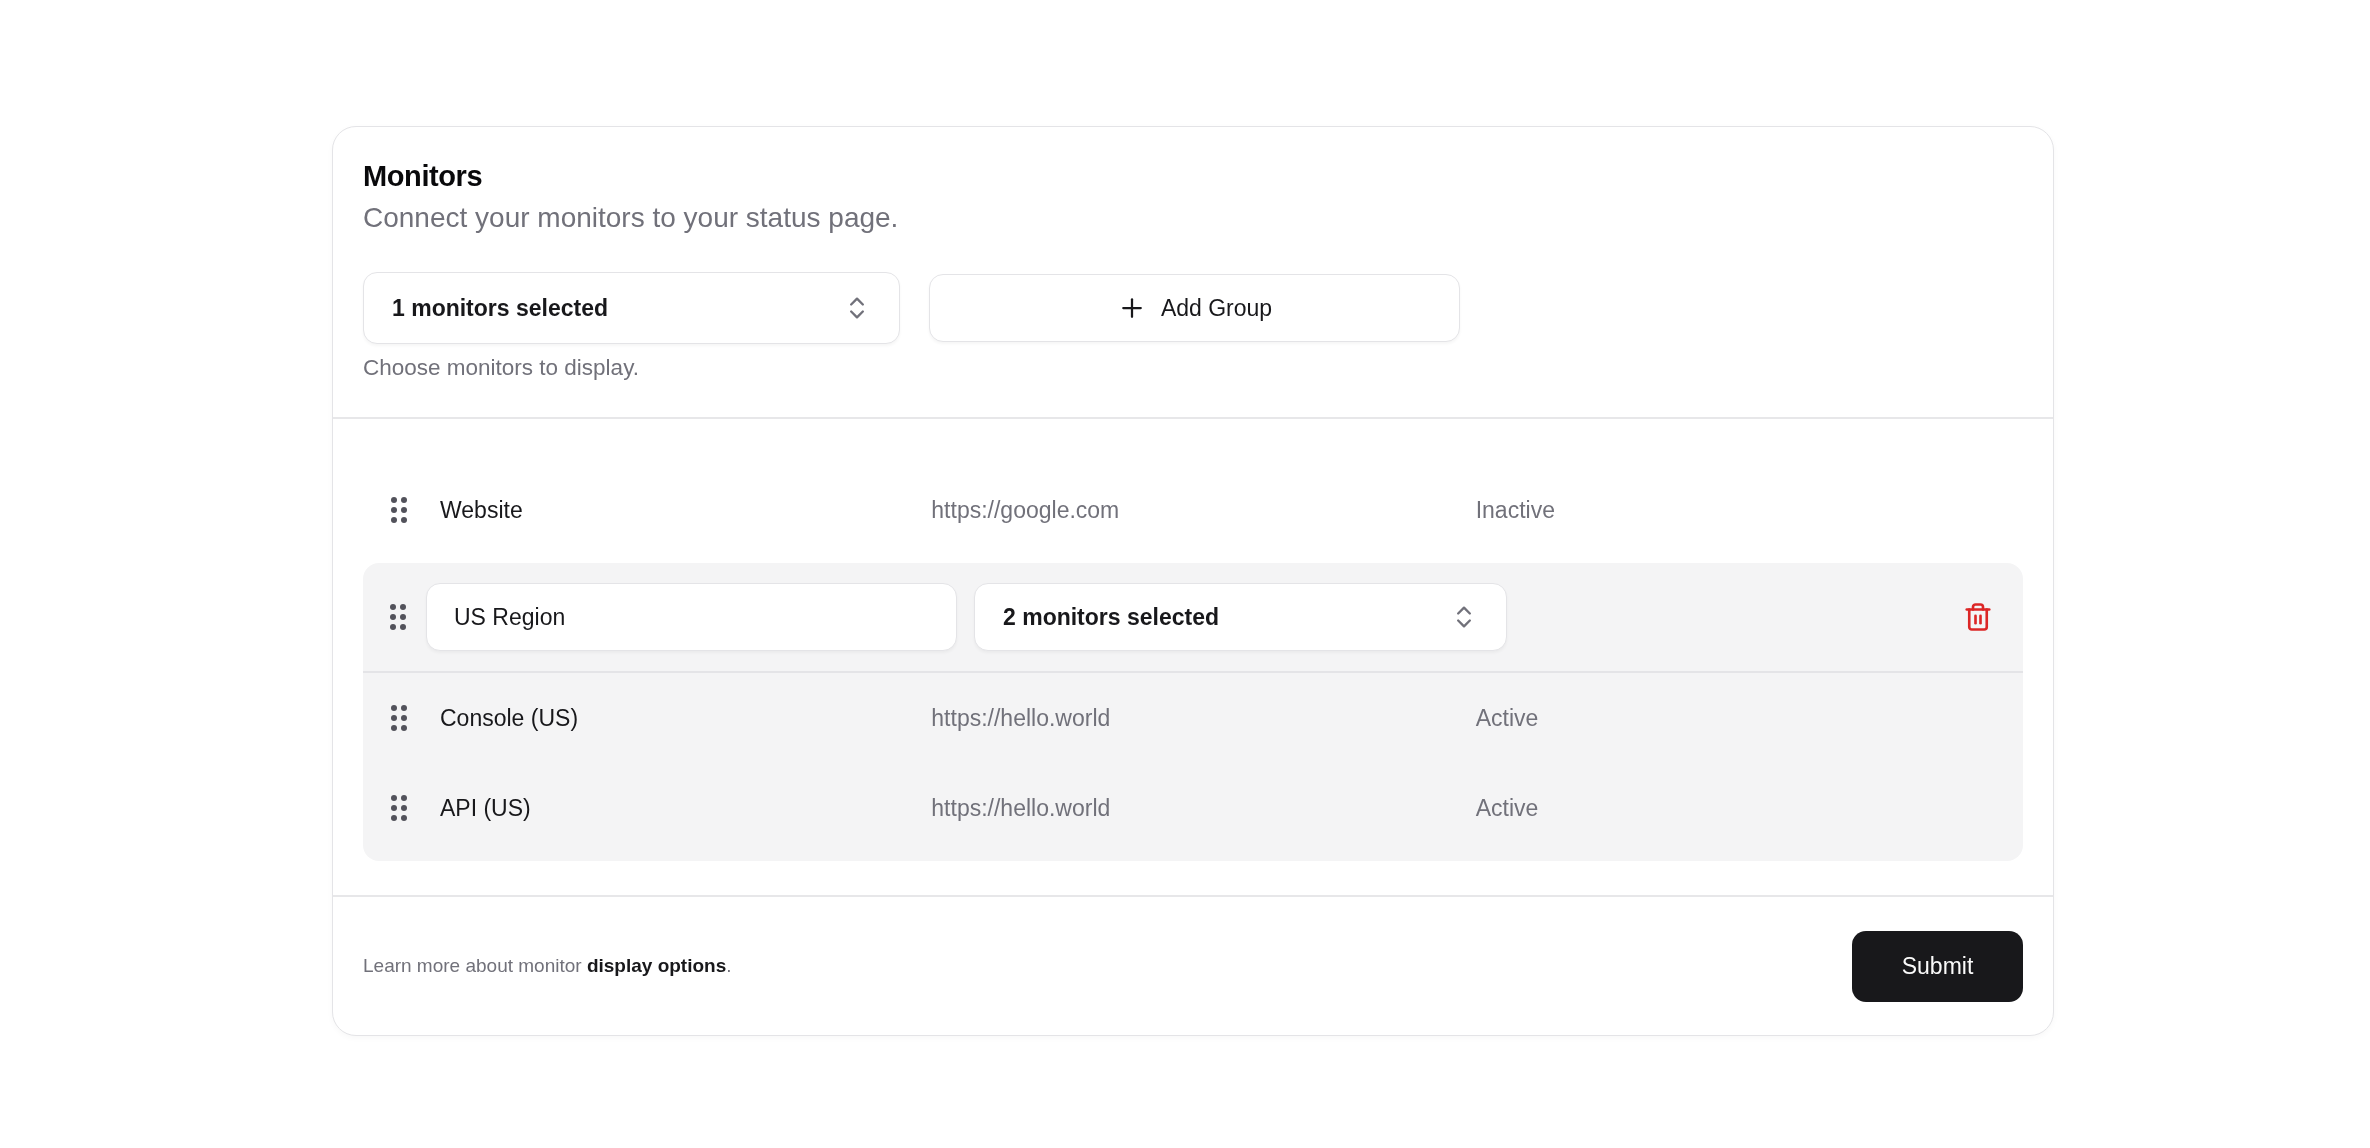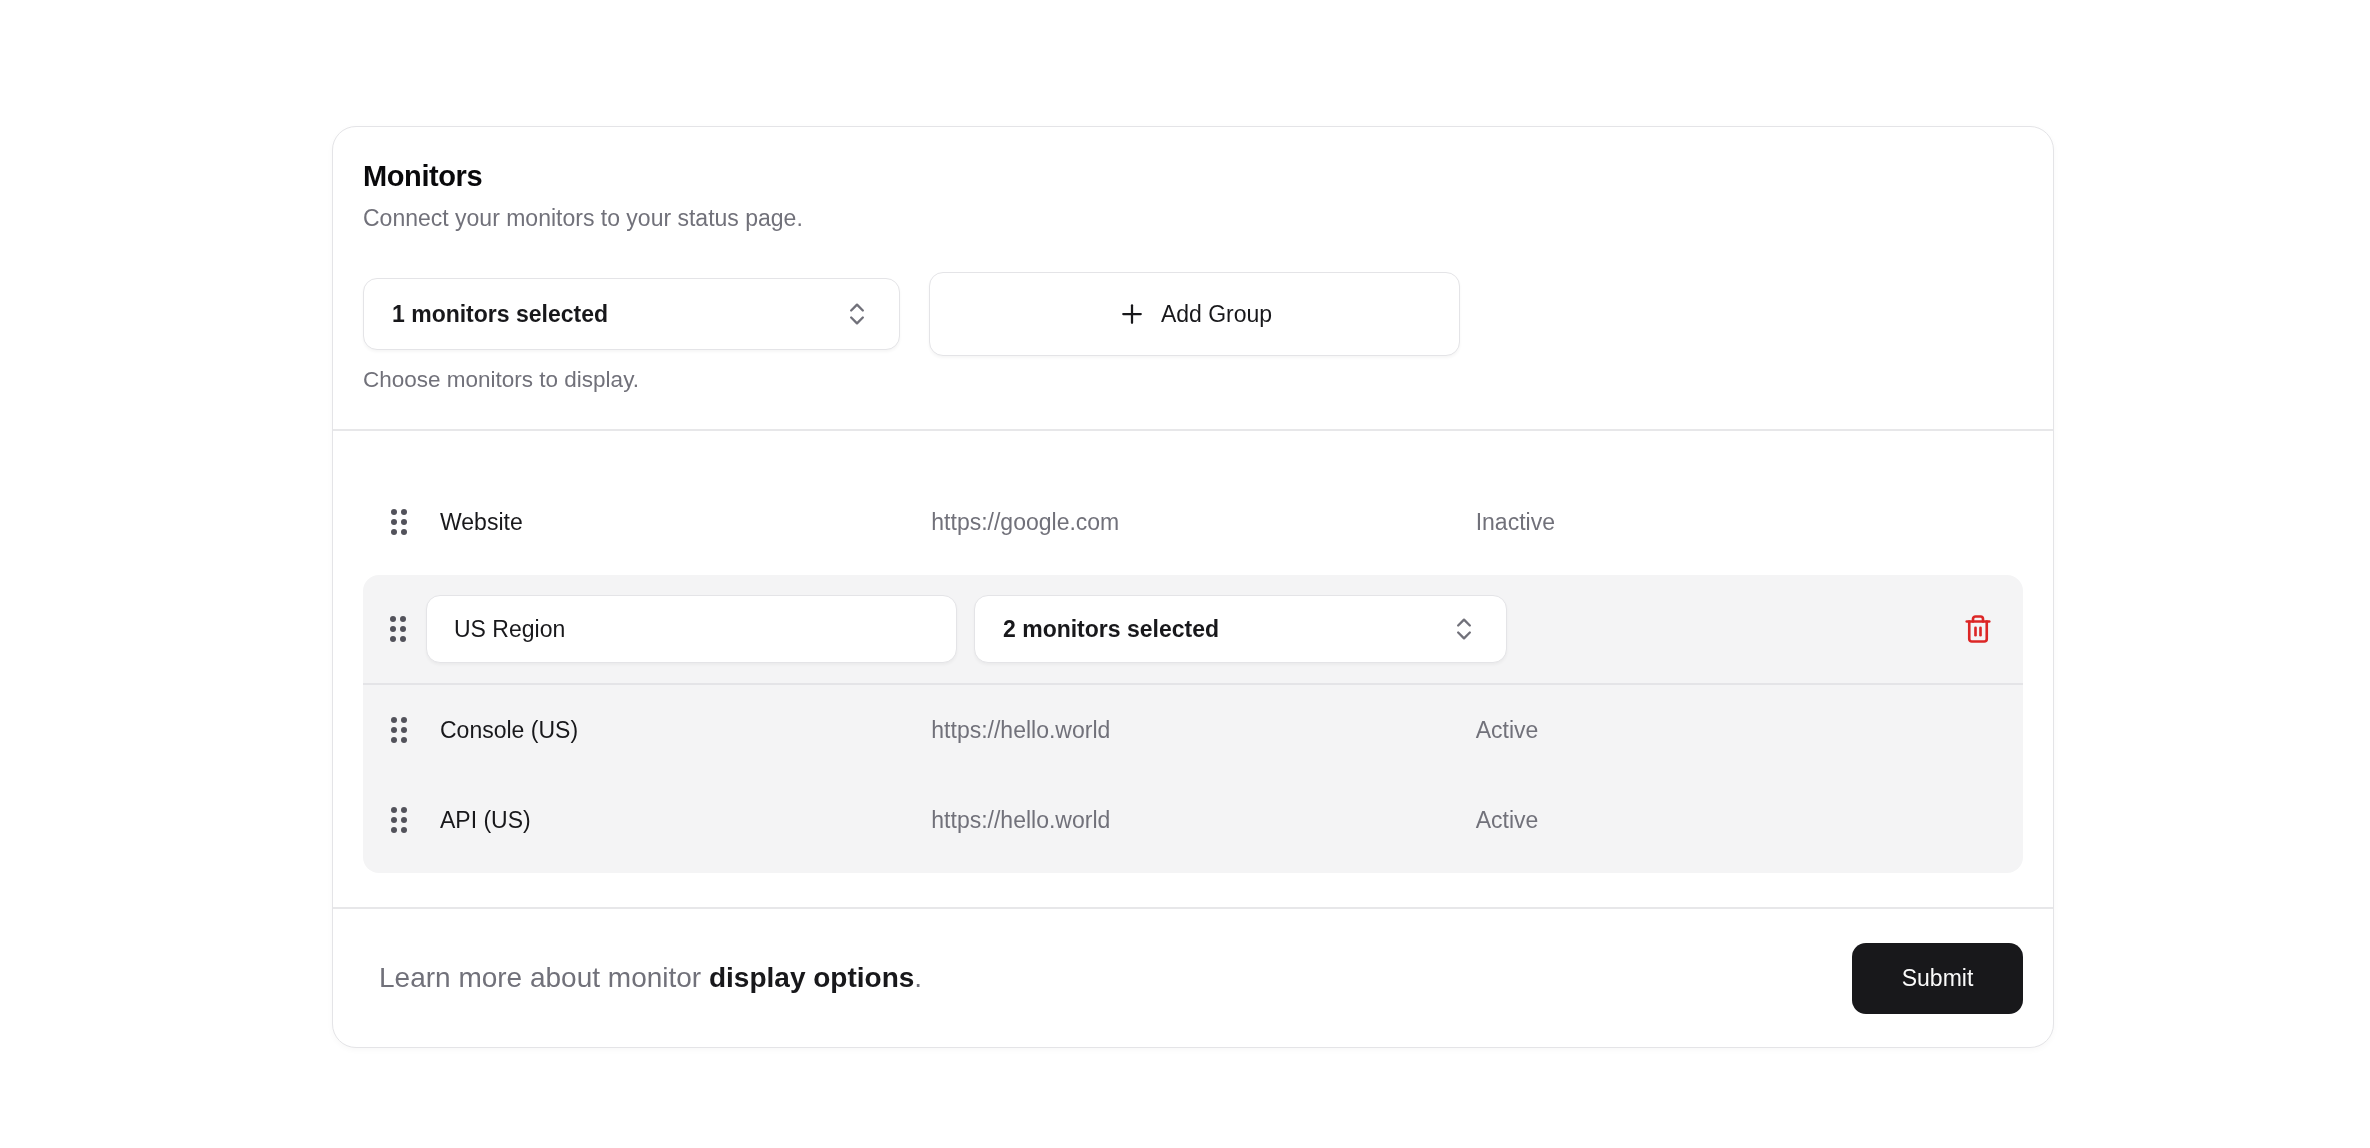--- a/index.html
+++ b/index.html
@@ -24,7 +24,7 @@
   
   .card-top{padding:30px 30px 34px 30px;border-bottom:2px solid #e7e7e9;}
   .card-title{margin:0;font-size:29px;line-height:38px;font-weight:700;letter-spacing:-0.4px;color:#09090b;}
-  .card-subtitle{margin:8px 0 0 0;font-size:23px;line-height:30px;color:#71717a;font-weight:400;}
+  .card-subtitle{margin:8px 0 0 0;font-size:28px;line-height:30px;color:#71717a;font-weight:400;}
   .controls-row{display:flex;gap:29px;margin-top:39px;align-items:center;}
   .select{
     display:flex;align-items:center;justify-content:space-between;

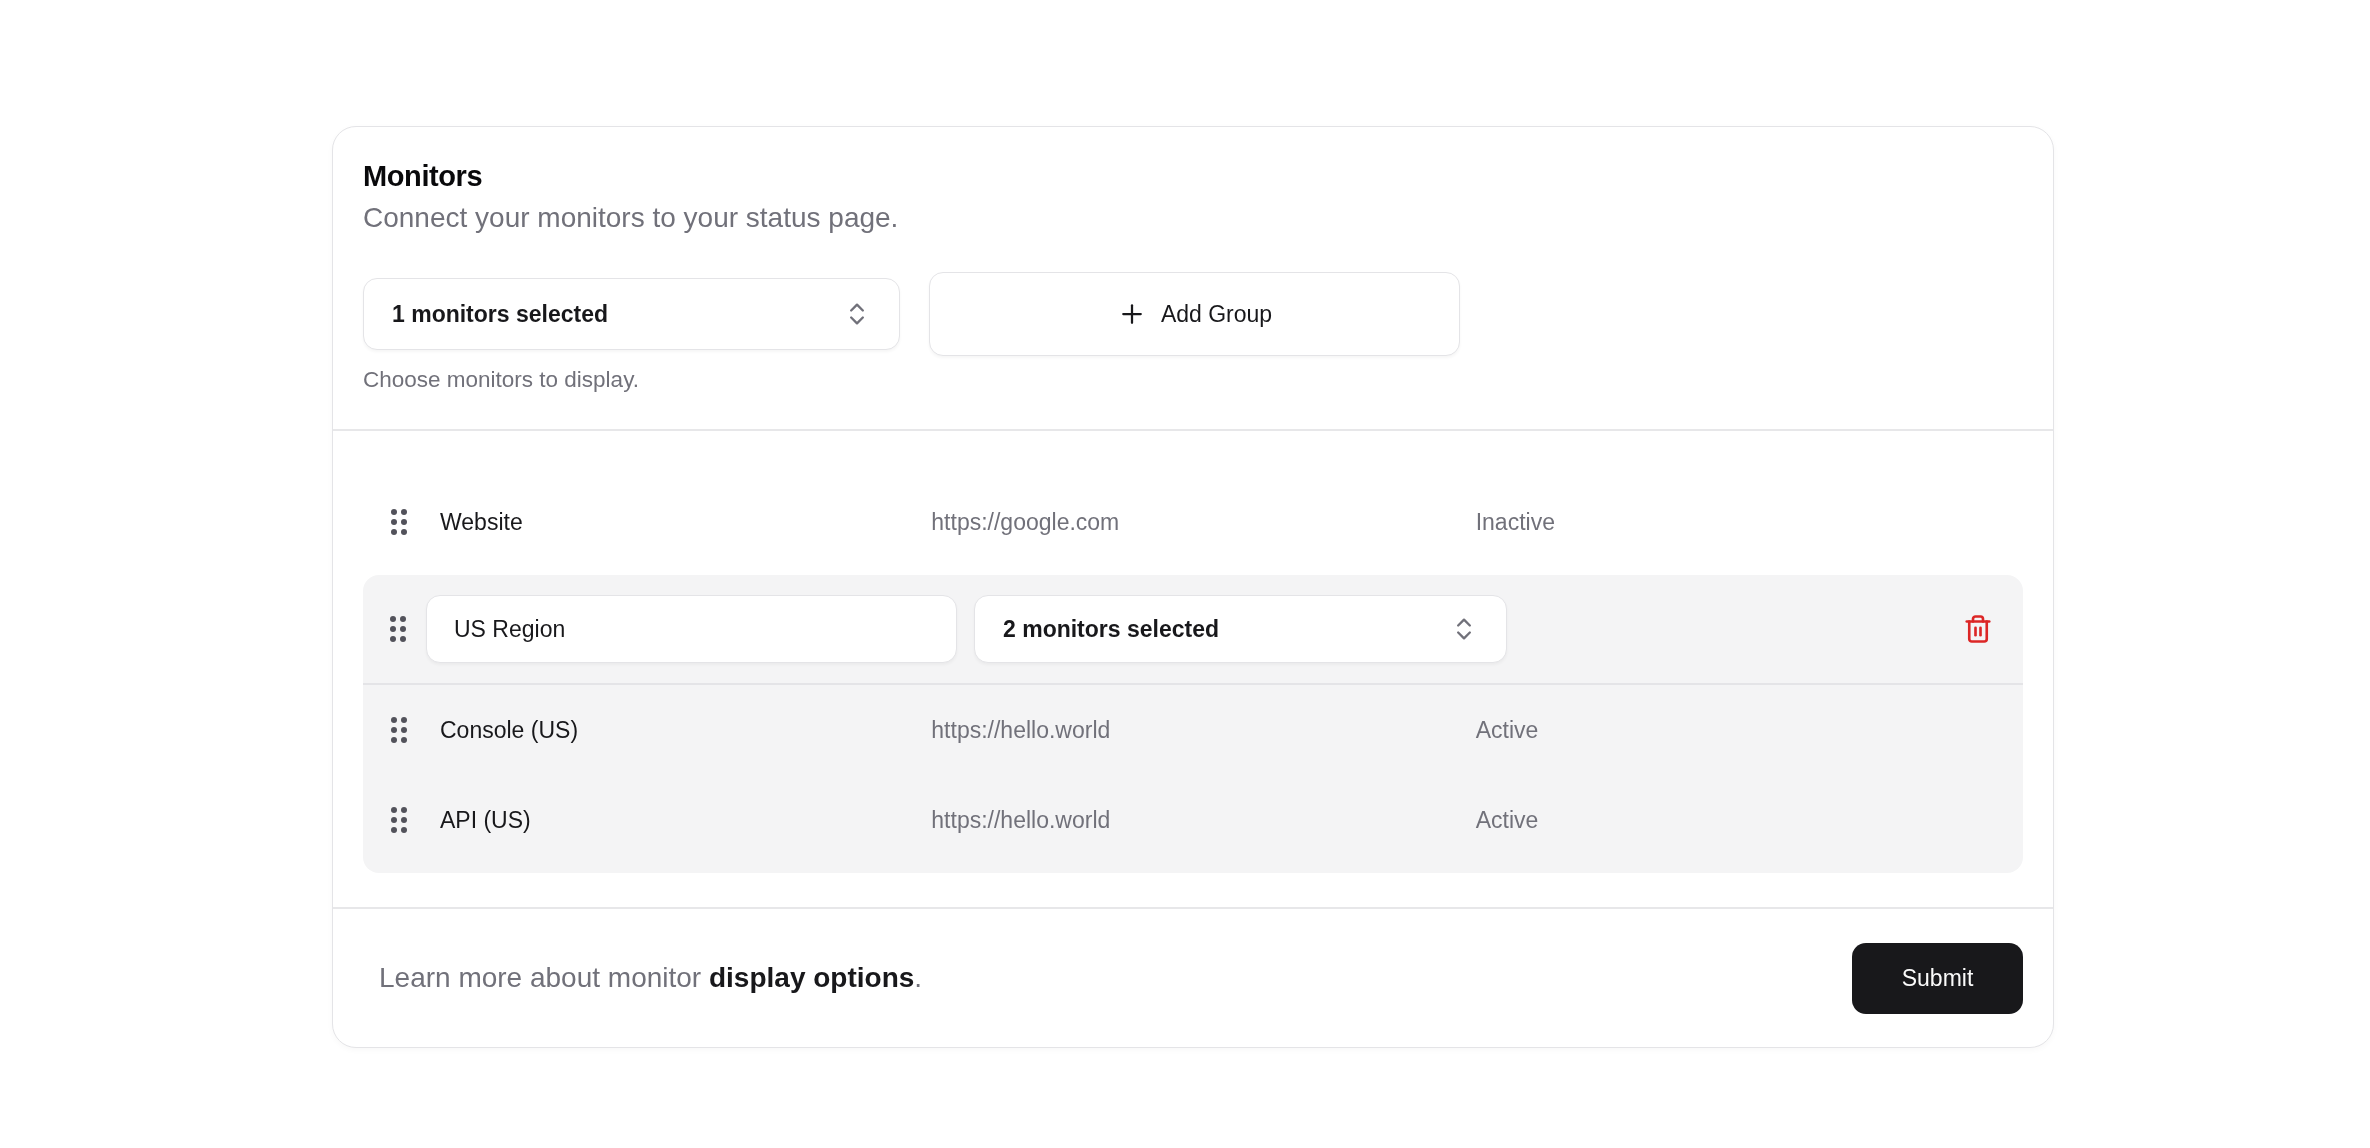--- a/index.html
+++ b/index.html
@@ -36,7 +36,7 @@
   }
   .btn-outline{
     display:flex;align-items:center;justify-content:center;gap:14px;
-    width:531px;height:84px;box-sizing:border-box;
+    width:531px;height:68px;box-sizing:border-box;
     background:#fff;border:1.5px solid #e4e4e7;border-radius:14px;
     cursor:pointer;font-family:inherit;font-size:23px;font-weight:500;color:#18181b;
     box-shadow:0 2px 3px rgba(0,0,0,0.04);

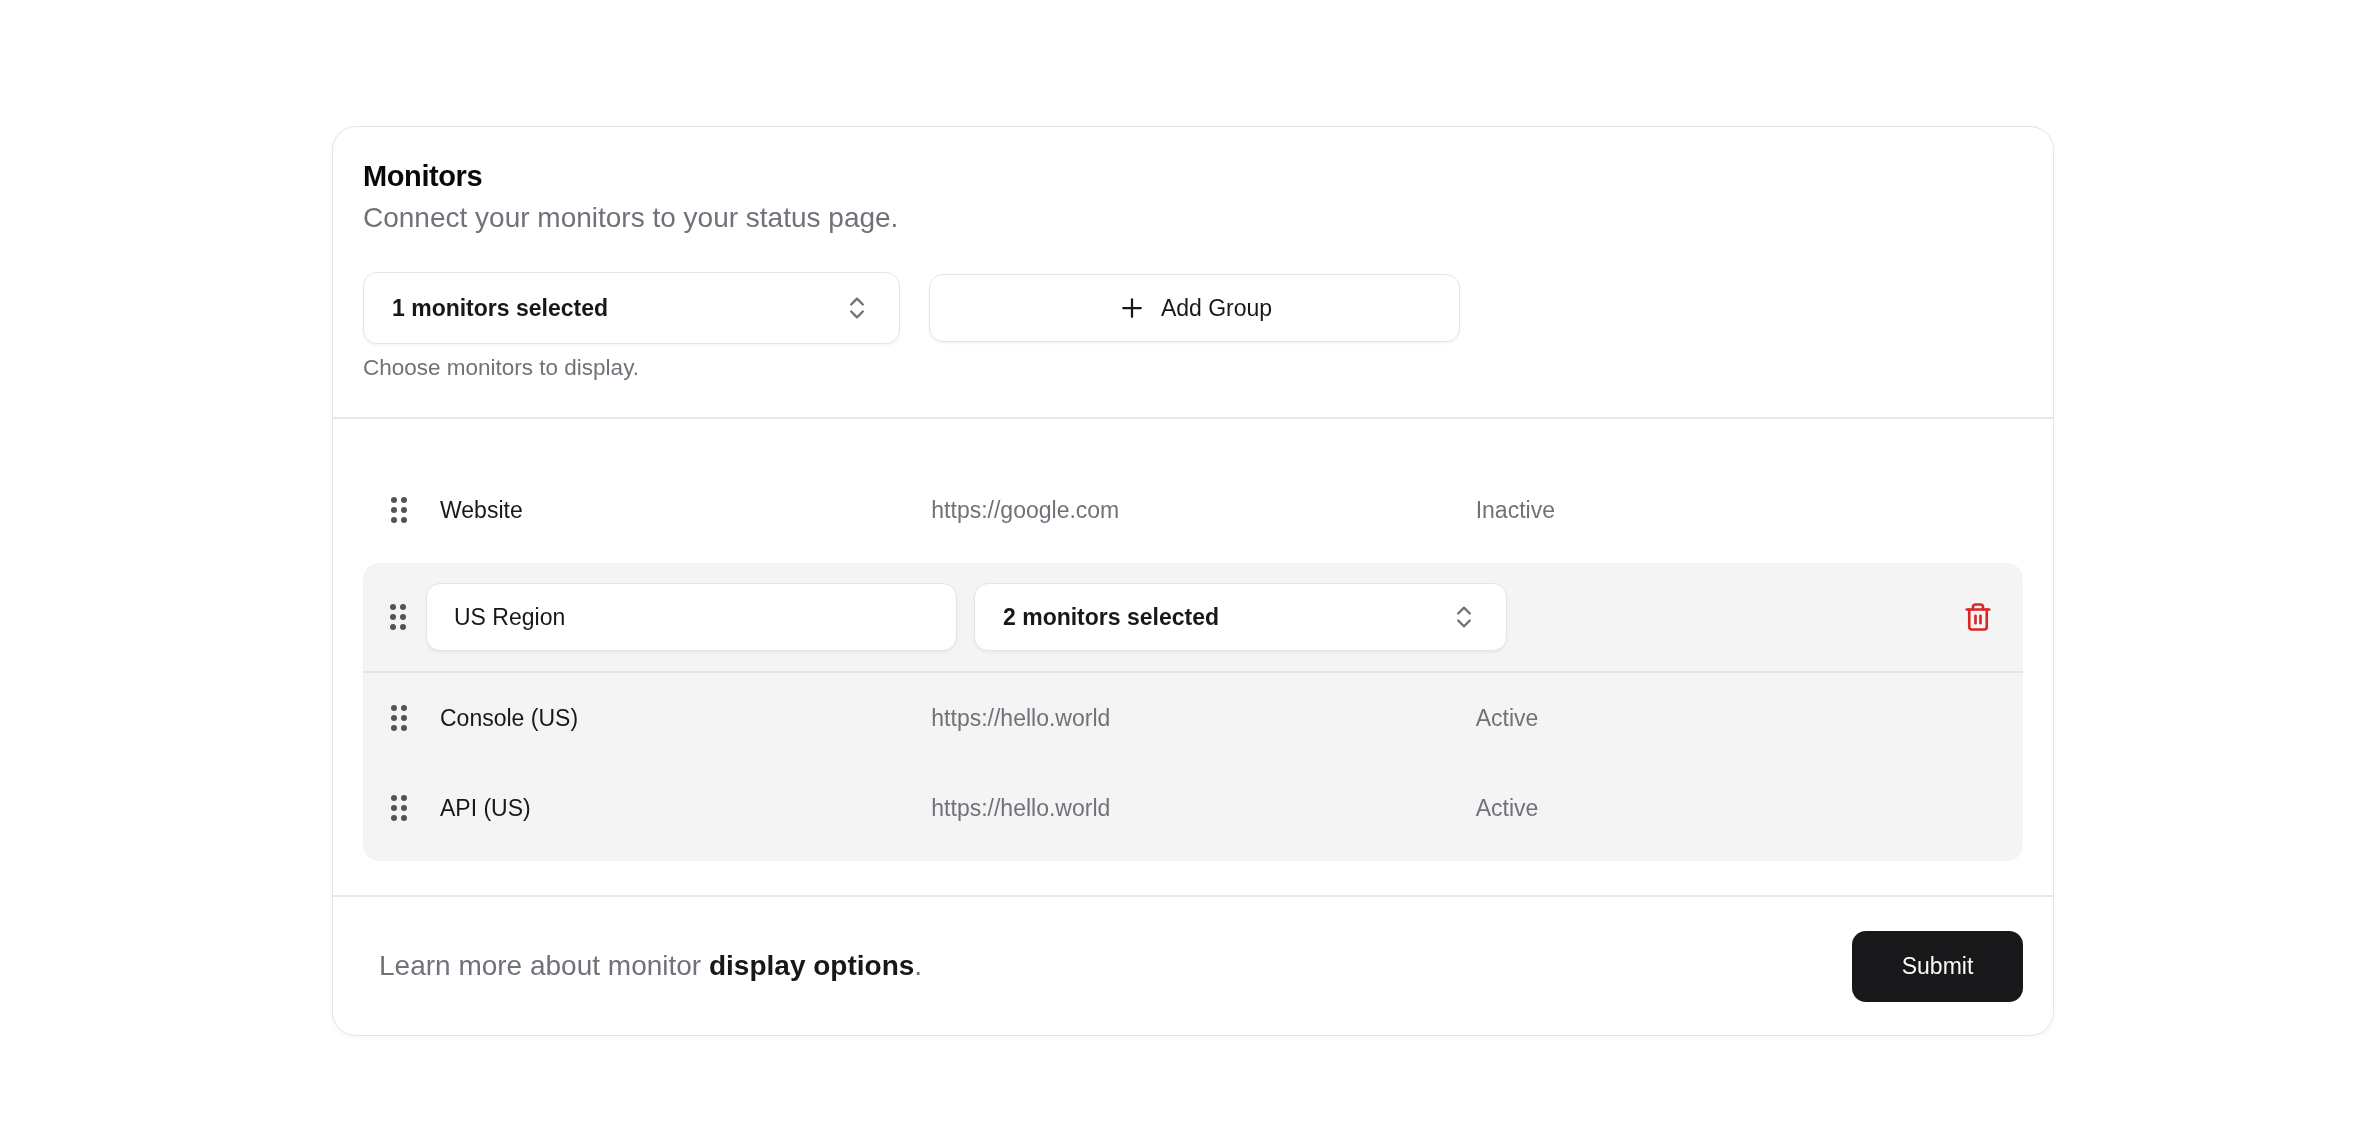--- a/index.html
+++ b/index.html
@@ -73,7 +73,7 @@
     display:flex;align-items:center;justify-content:space-between;
     padding:0 30px;
   }
-  .footer-text{margin:16px;font-size:28px;color:#71717a;}
+  .footer-text{margin:0;font-size:19px;color:#71717a;}
   .footer-text b{color:#18181b;font-weight:700;cursor:pointer;}
   .btn-submit{
     width:171px;height:71px;border:none;border-radius:14px;cursor:pointer;

